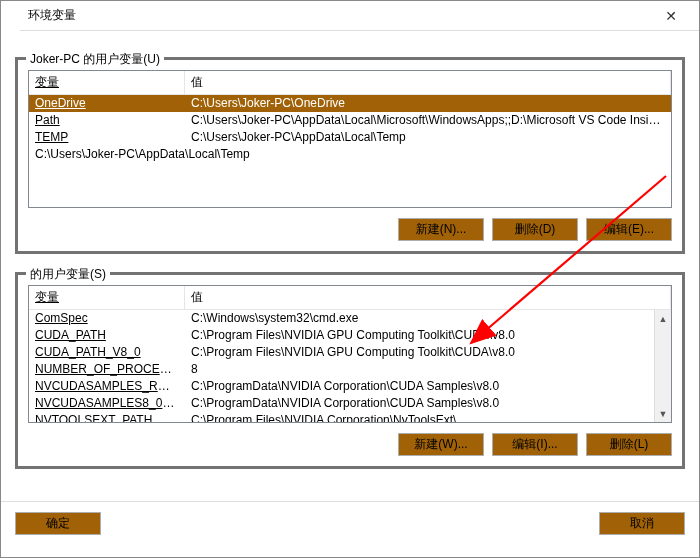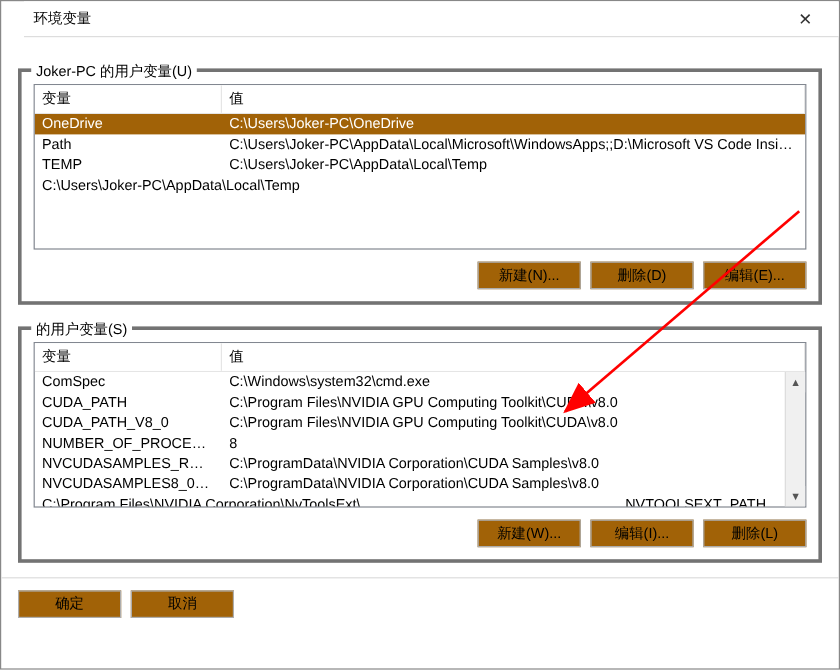--- a/index.html
+++ b/index.html
@@ -72,7 +72,7 @@
     border-right: 1px solid #e5e5e5;
     background: #fff;
   }
-  .col-var { width: 156px; flex: 0 0 156px; }
+  .col-var { width: 156px; flex: 0 0 156px; text-decoration: underline; }
   .col-val { flex: 1; }
   .rows {
     flex: 1;

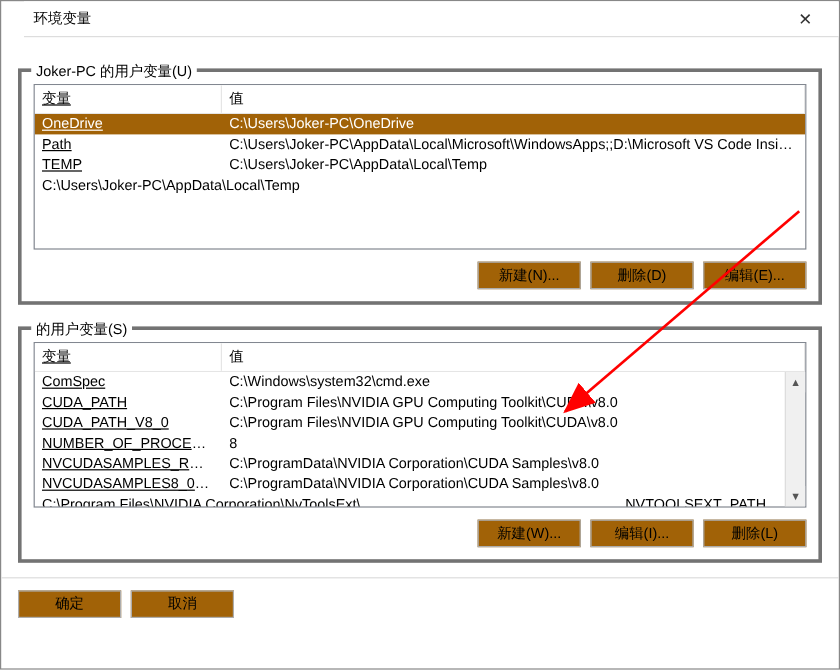--- a/index.html
+++ b/index.html
@@ -239,8 +239,8 @@
           <div class="cell col-val">C:\ProgramData\NVIDIA Corporation\CUDA Samples\v8.0</div>
         </div>
         <div class="row">
+          <div class="cell col-var">NVTOOLSEXT_PATH</div>
           <div class="cell col-val">C:\Program Files\NVIDIA Corporation\NvToolsExt\</div>
-          <div class="cell col-var">NVTOOLSEXT_PATH</div>
         </div>
 
         <div class="scrollbar">

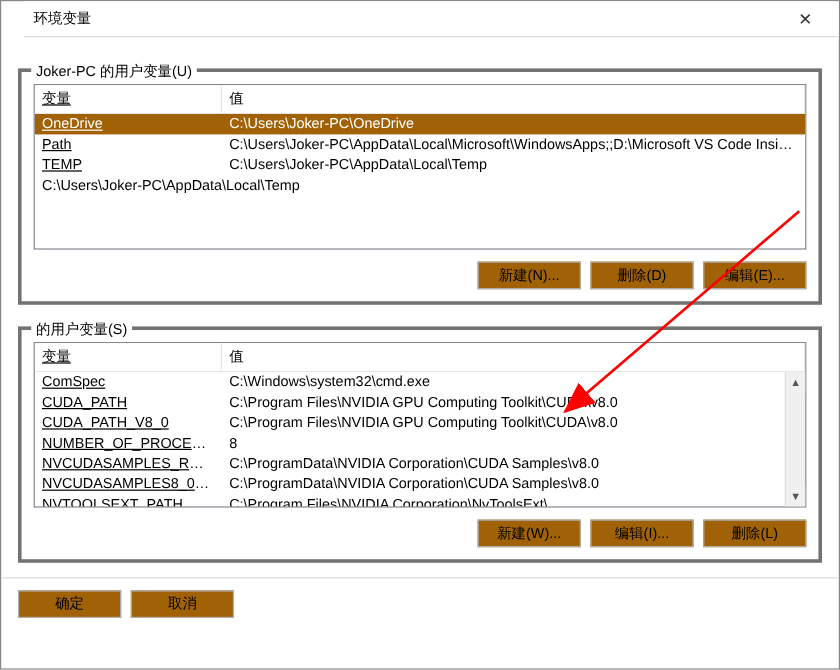--- a/index.html
+++ b/index.html
@@ -147,11 +147,11 @@
   }
   .dialog-btns {
     display: flex;
-    justify-content: flex-start;
+    justify-content: space-between;
     gap: 8px;
     padding: 10px 14px 0 14px;
     border-top: 1px solid #ddd;
-    margin-top: 0;
+    margin-top: 20px;
   }
   .arrow-overlay {
     position: absolute;

